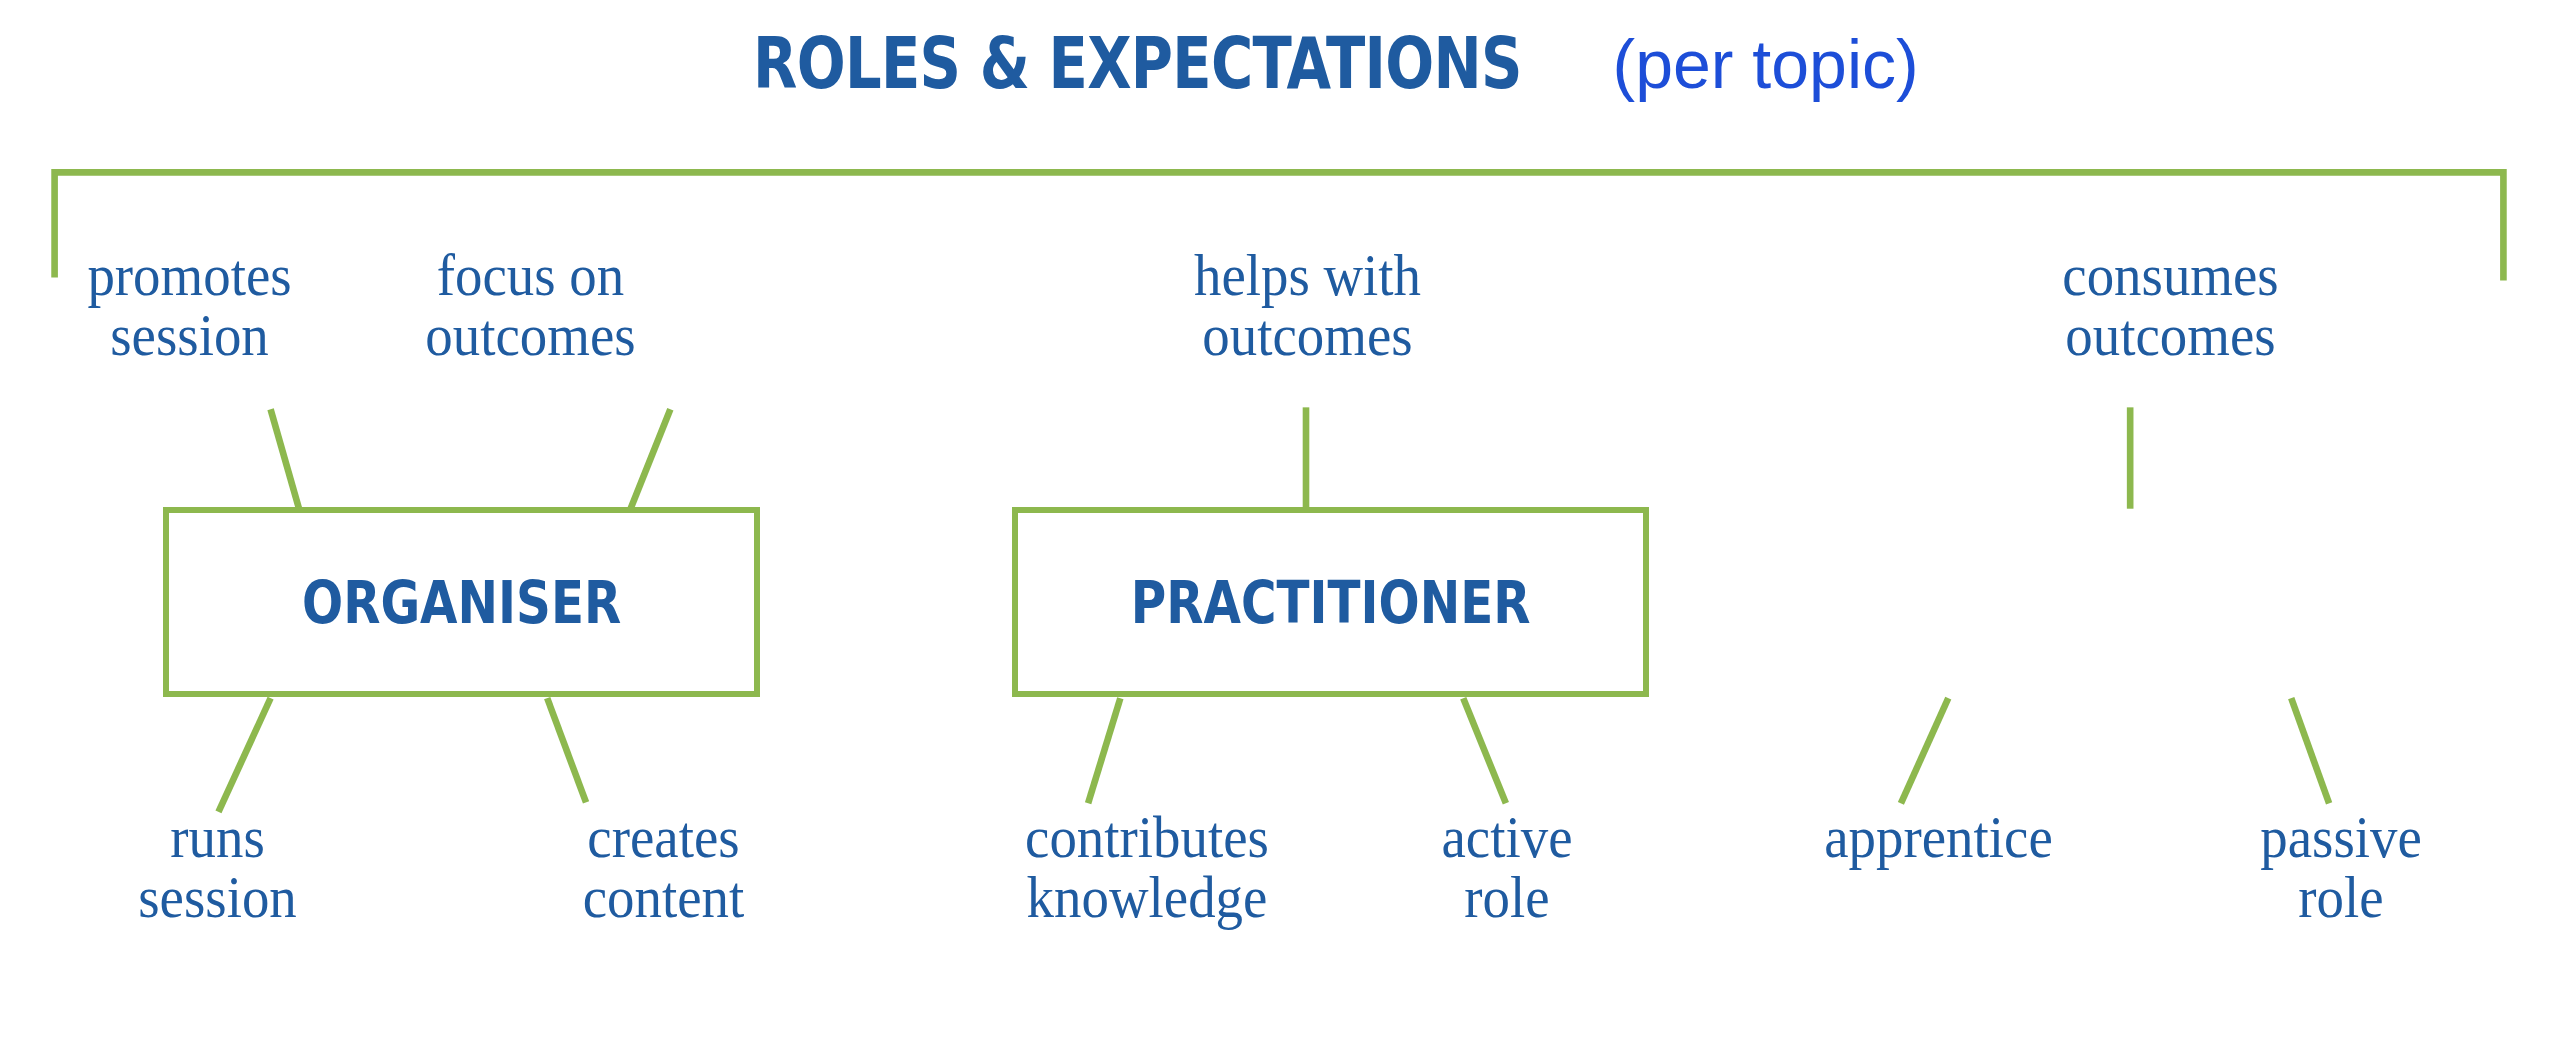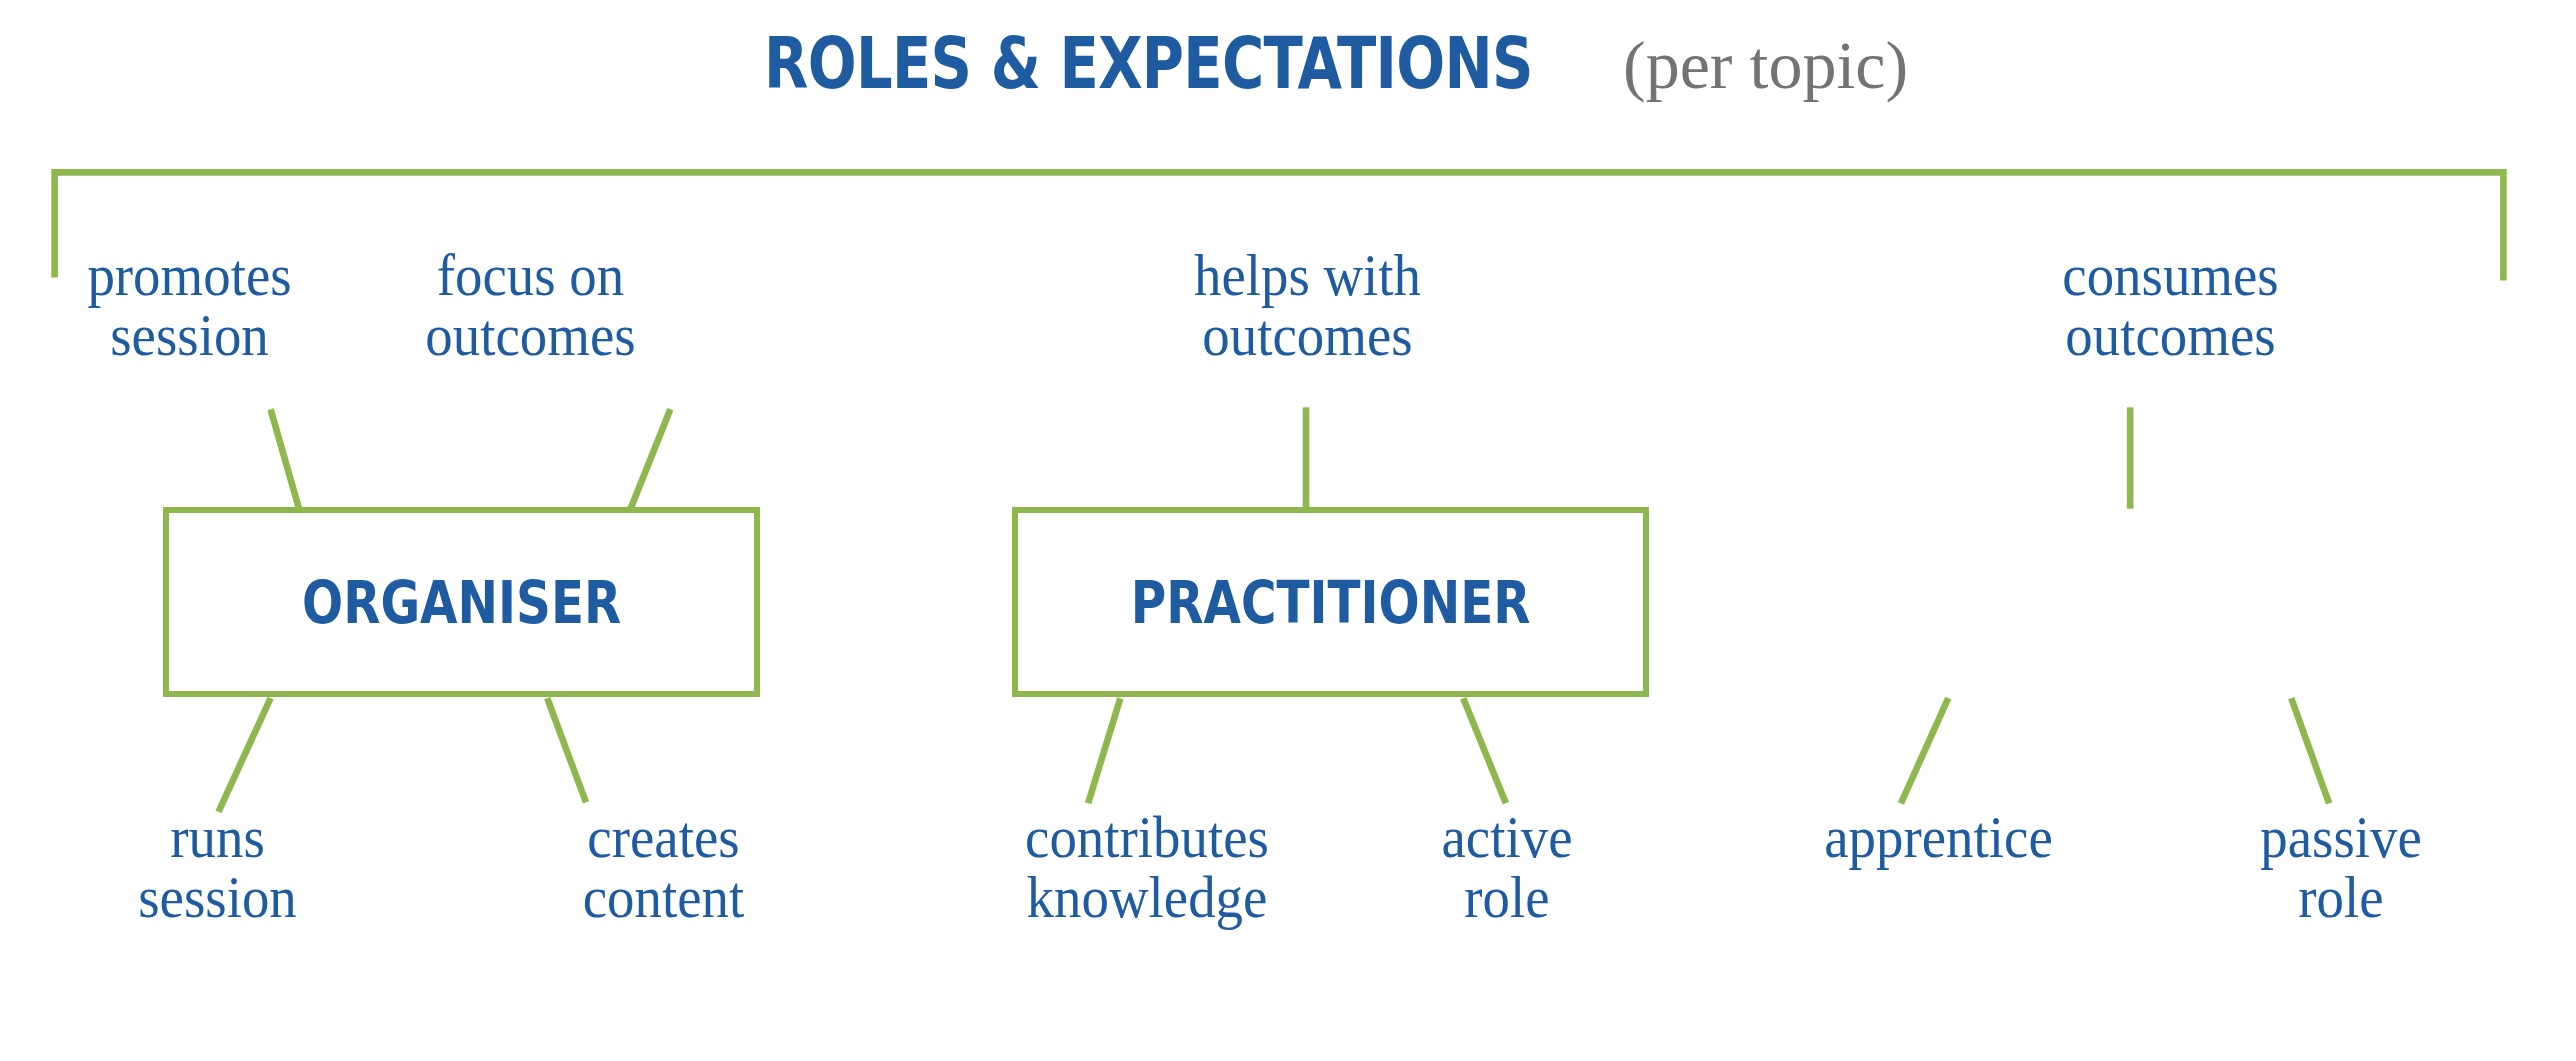--- a/index.html
+++ b/index.html
@@ -36,10 +36,10 @@
     vertical-align:baseline;
   }
   #title-sub {
-    font-family:Liberation Serif, serif;
+    font-family:Liberation Sans, sans-serif;
     font-weight:normal;
     font-size:68px;
-    color:#737373;
+    color:#1d4ed8;
     display:inline-block;
     vertical-align:baseline;
     margin-left:-5.7px;

